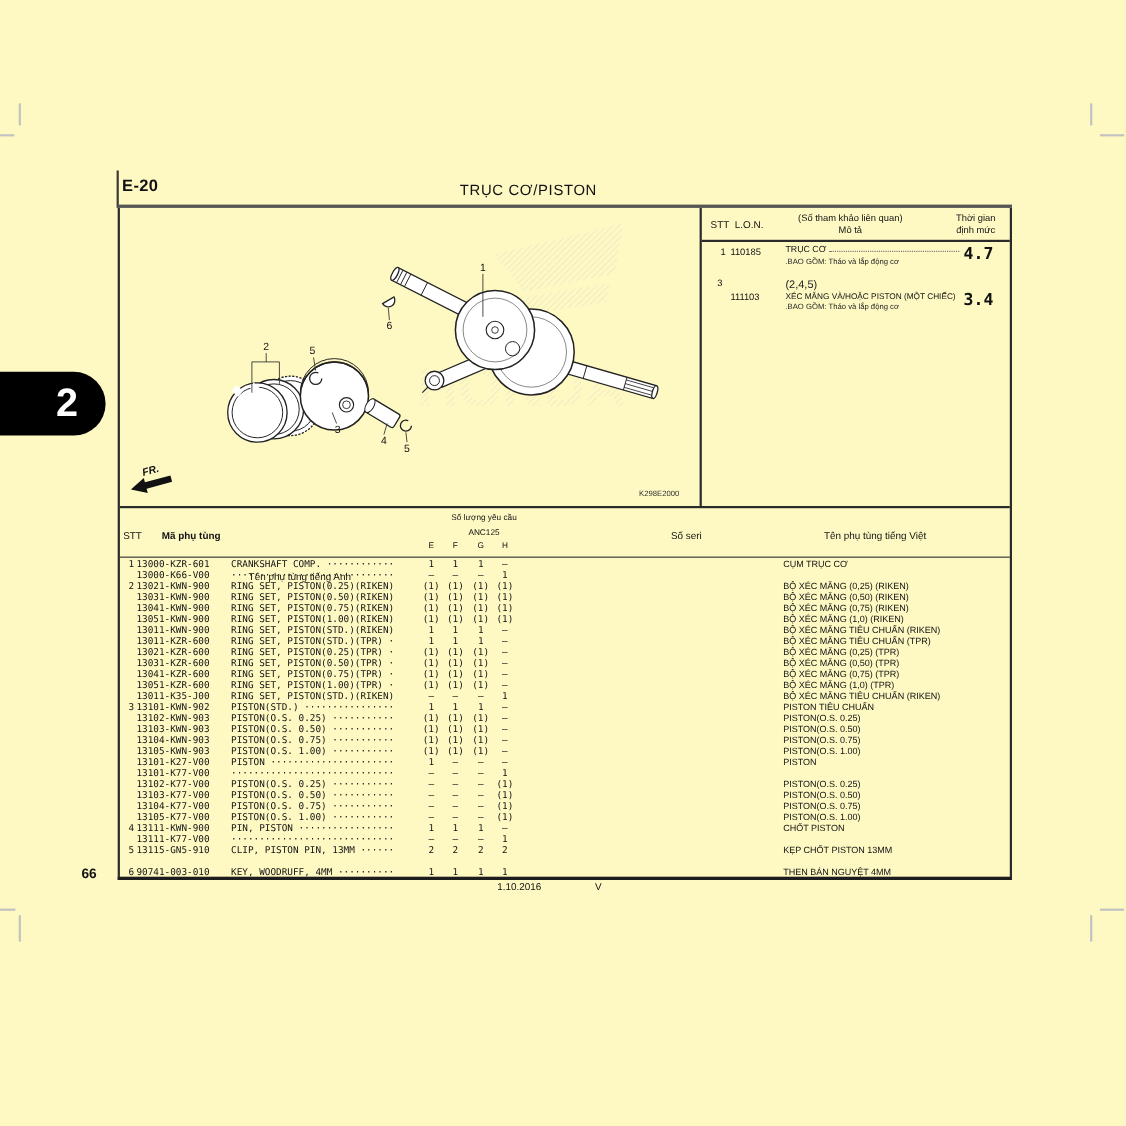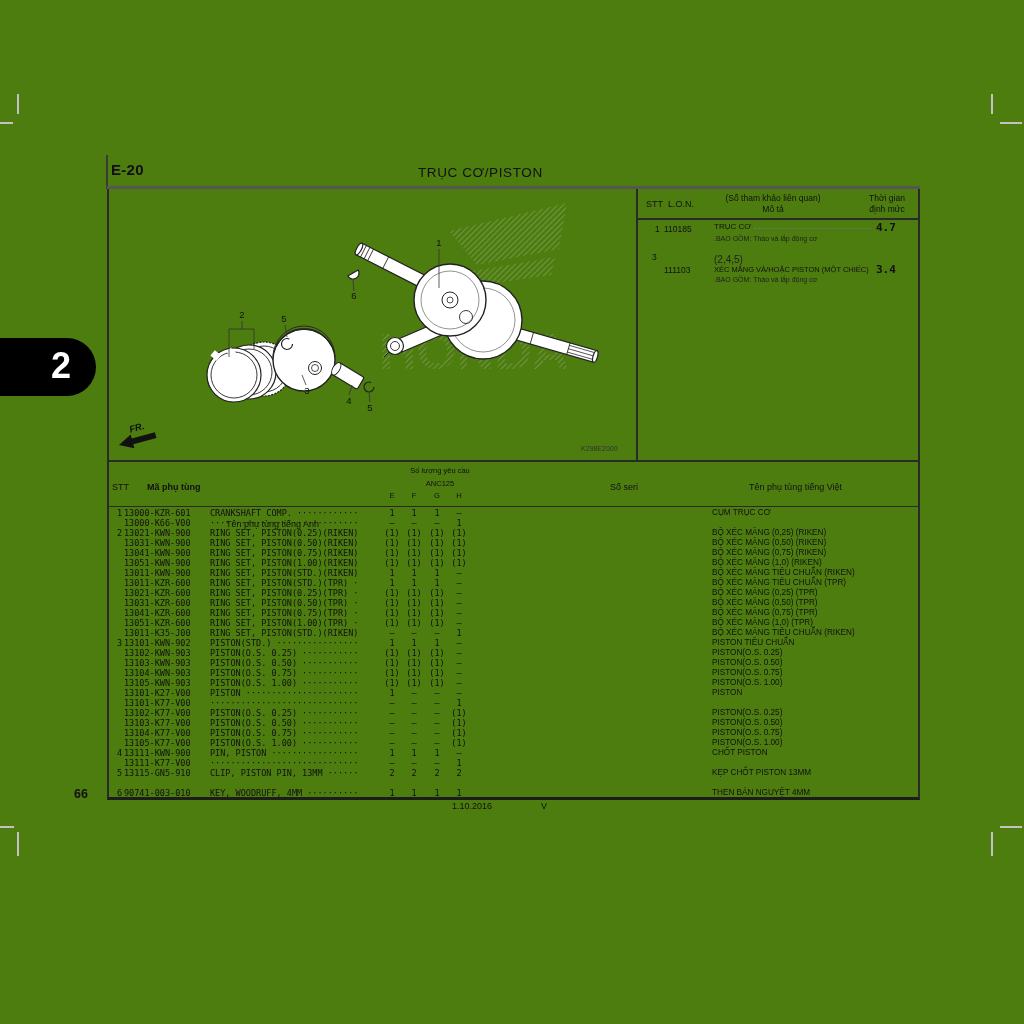--- a/index.html
+++ b/index.html
@@ -3,7 +3,7 @@
 <meta charset="utf-8">
 <style>
   html,body{margin:0;padding:0;background:#fff;}
-  .canvas{position:relative;width:1024px;height:1024px;background:#4d7c0f;overflow:hidden;
+  .canvas{position:relative;width:1024px;height:1024px;background:#fef9c3;overflow:hidden;
           font-family:"Liberation Sans",sans-serif;color:#111;}
   .abs{position:absolute;}
   

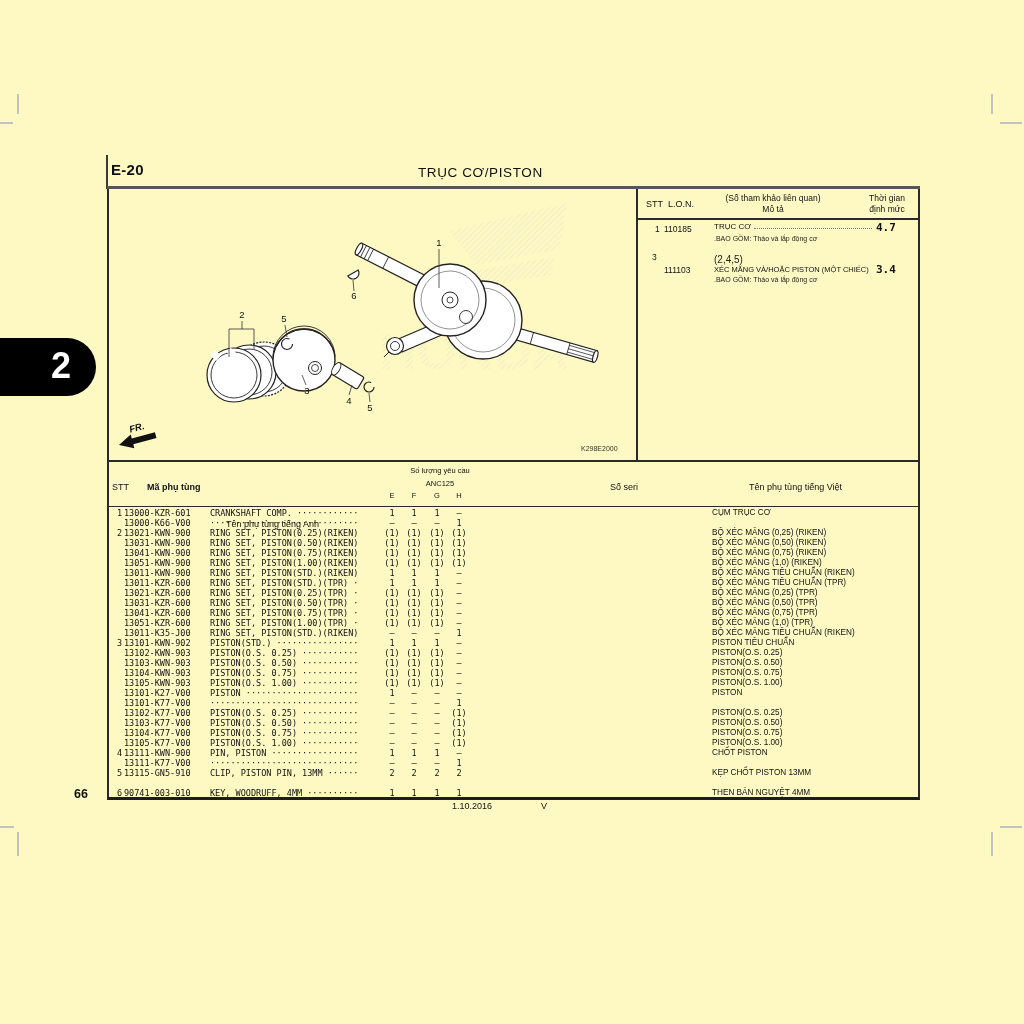--- a/index.html
+++ b/index.html
@@ -29,7 +29,7 @@
   .lref{position:absolute;font-size:10px;color:#222;}
   .ldesc{position:absolute;display:flex;align-items:flex-end;font-size:8px;}
   .leader{flex:1;border-bottom:1.5px dotted #777;margin:0 2px 2px 3px;}
-  .ltime{position:absolute;font-family:"DejaVu Sans Mono",monospace;font-weight:bold;font-size:11px;}
+  .ltime{position:absolute;font-family:"DejaVu Sans Mono",monospace;font-weight:bold;font-size:15px;}
   
   .phead{position:absolute;left:0;top:271px;width:809px;height:46px;font-size:9px;}
   .ph{position:absolute;}

